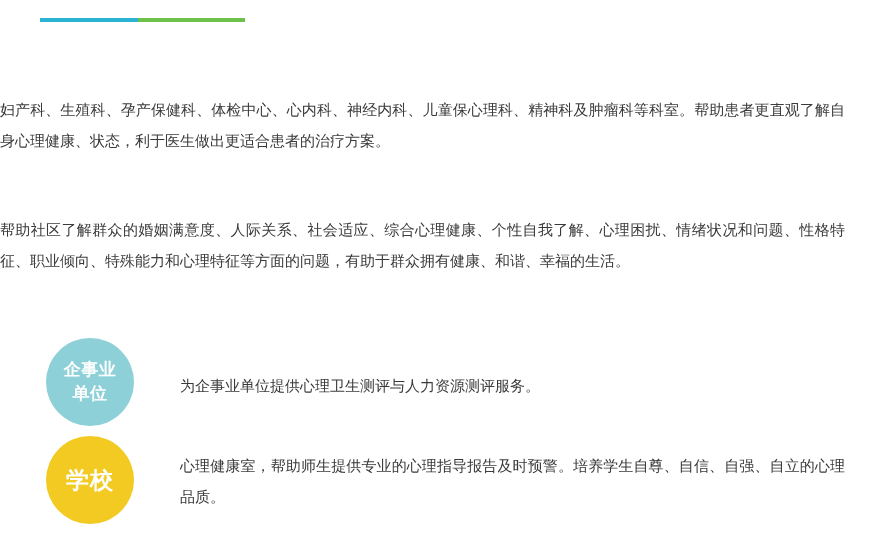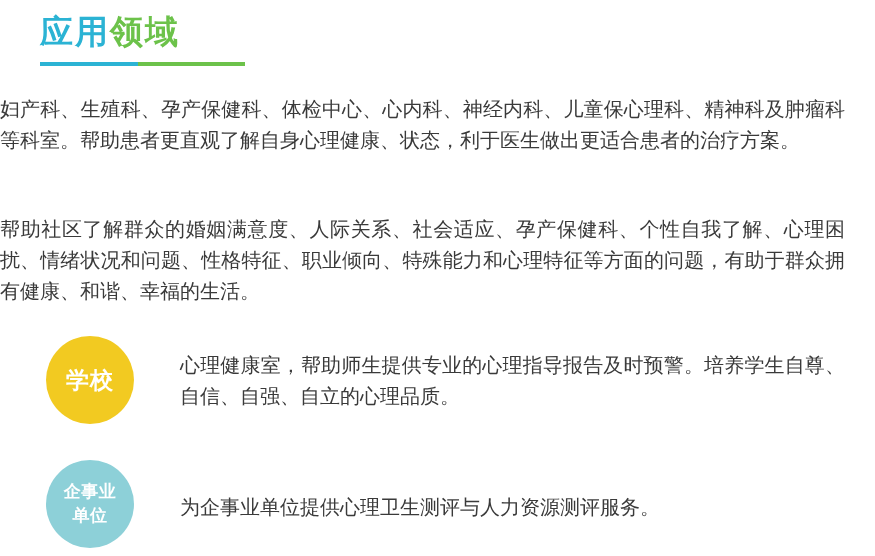--- a/index.html
+++ b/index.html
@@ -116,9 +116,6 @@
 <div class="page">
 
   <div class="title-block">
-    <div class="title-text">
-      <span class="seg-a">应用</span><span class="seg-b">领域</span>
-    </div>
     <div class="title-rule"></div>
   </div>
 

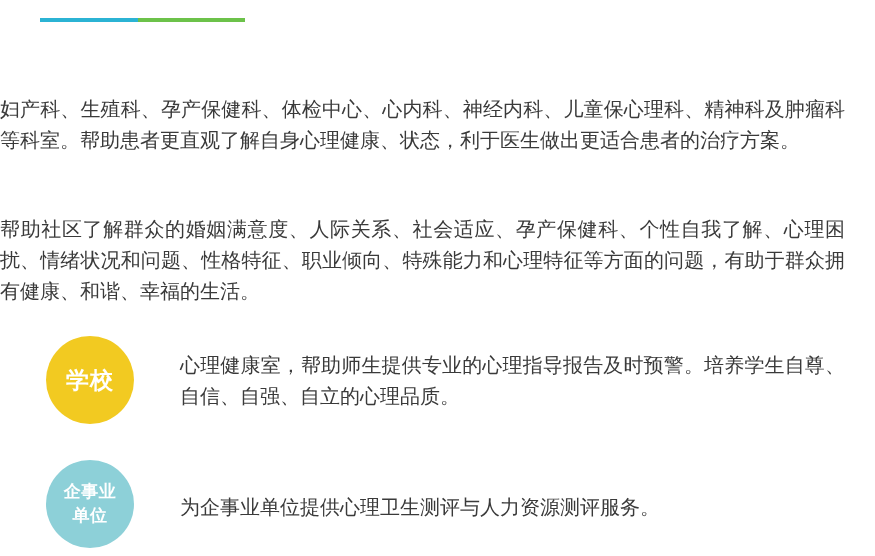--- a/index.html
+++ b/index.html
@@ -87,7 +87,7 @@
     flex: 1 1 auto;
     padding-right: 30px;
     color: #3a3a3a;
-    font-size: 20px;
+    font-size: 15px;
     line-height: 31px;
     text-align: justify;
   }

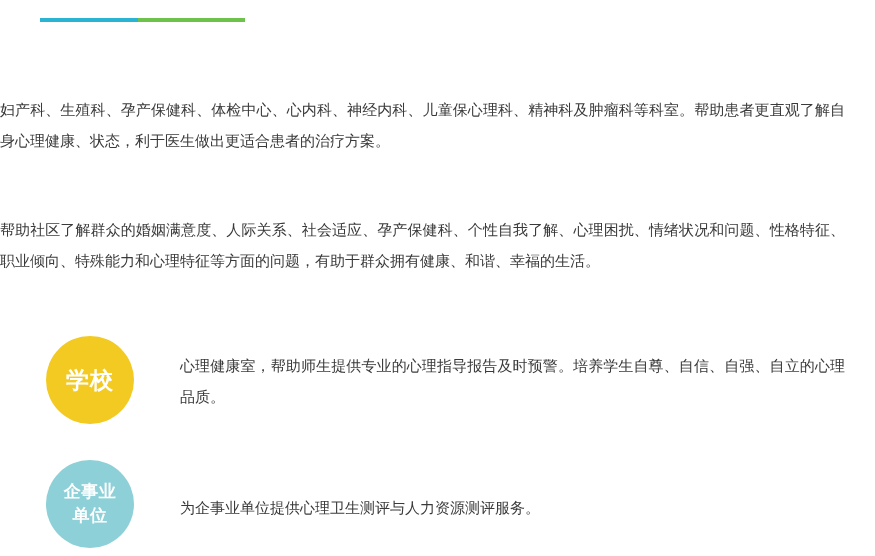--- a/index.html
+++ b/index.html
@@ -126,7 +126,7 @@
     </div>
 
     <div class="row row-community">
-      <div class="row-text">帮助社区了解群众的婚姻满意度、人际关系、社会适应、孕产保健科、个性自我了解、心理困扰、情绪状况和问题、性格特征、职业倾向、特殊能力和心理特征等方面的问题，有助于群众拥有健康、和谐、幸福的生活。</div>
+      <div class="row-text">帮助社区了解群众的婚姻满意度、人际关系、社会适应、综合心理健康、个性自我了解、心理困扰、情绪状况和问题、性格特征、职业倾向、特殊能力和心理特征等方面的问题，有助于群众拥有健康、和谐、幸福的生活。</div>
     </div>
 
     <div class="row row-school">

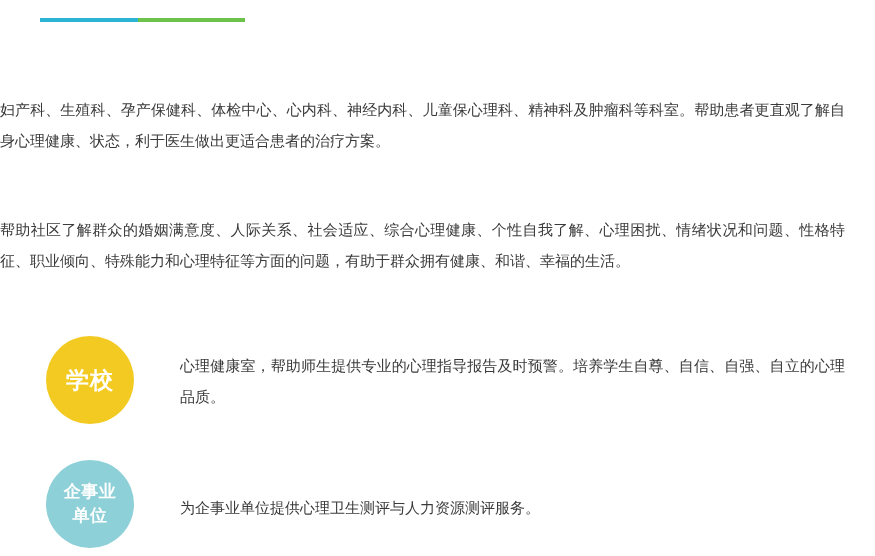--- a/index.html
+++ b/index.html
@@ -129,6 +129,13 @@
       <div class="row-text">帮助社区了解群众的婚姻满意度、人际关系、社会适应、综合心理健康、个性自我了解、心理困扰、情绪状况和问题、性格特征、职业倾向、特殊能力和心理特征等方面的问题，有助于群众拥有健康、和谐、幸福的生活。</div>
     </div>
 
+    <div class="row row-enterprise">
+      <div class="badge-wrap">
+        <div class="badge badge-teal small-label">企事业<br>单位</div>
+      </div>
+      <div class="row-text">为企事业单位提供心理卫生测评与人力资源测评服务。</div>
+    </div>
+
     <div class="row row-school">
       <div class="badge-wrap">
         <div class="badge badge-yellow">学校</div>
@@ -136,13 +143,6 @@
       <div class="row-text">心理健康室，帮助师生提供专业的心理指导报告及时预警。培养学生自尊、自信、自强、自立的心理品质。</div>
     </div>
 
-    <div class="row row-enterprise">
-      <div class="badge-wrap">
-        <div class="badge badge-teal small-label">企事业<br>单位</div>
-      </div>
-      <div class="row-text">为企事业单位提供心理卫生测评与人力资源测评服务。</div>
-    </div>
-
   </div>
 </div>
 

